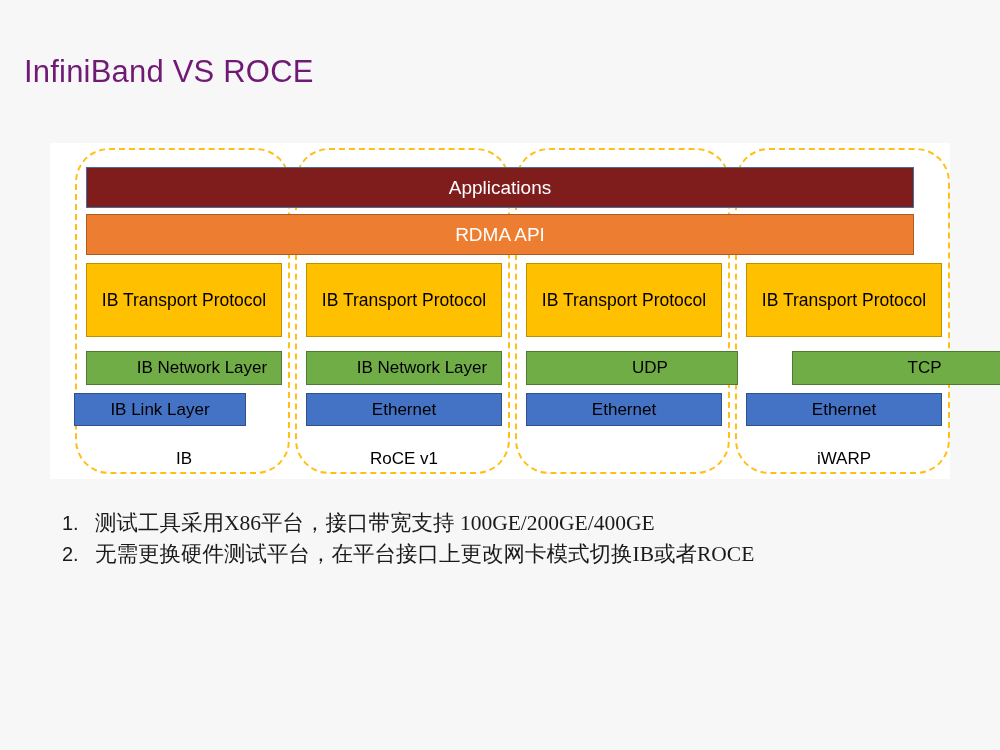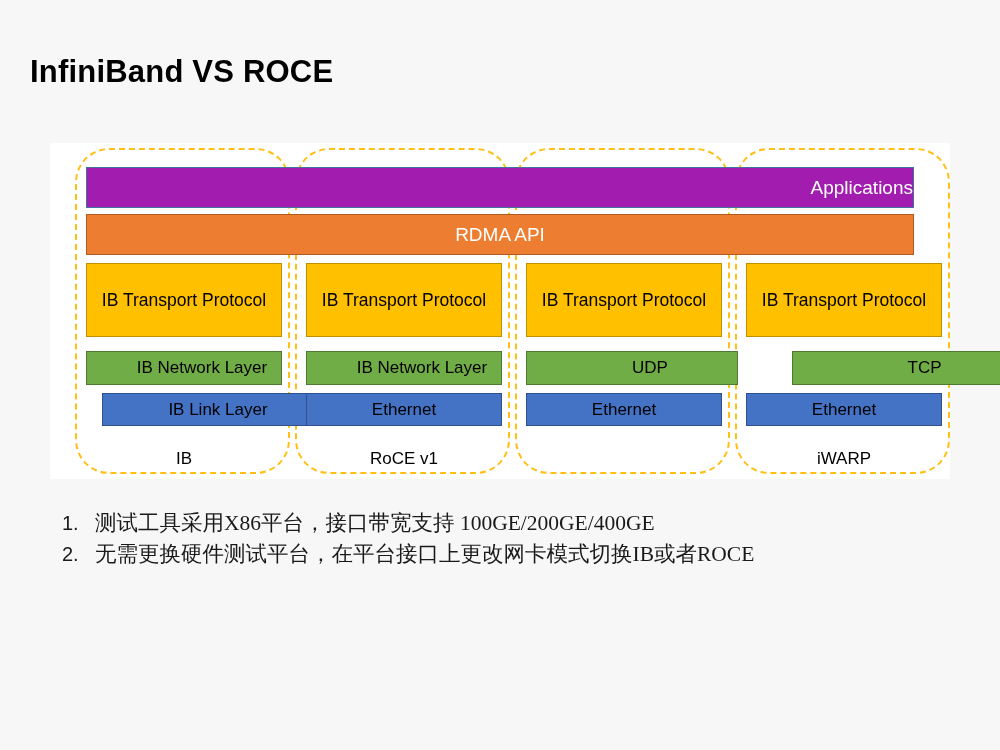--- a/index.html
+++ b/index.html
@@ -18,11 +18,11 @@
   
   #slide-title {
     position: absolute;
-    left: 30px;
+    left: 24px;
     top: 33px;
     font-size: 31px;
-    font-weight: bold;
-    color: #000000;
+    font-weight: normal;
+    color: #701a75;
     letter-spacing: 0.2px;
     white-space: nowrap;
   }

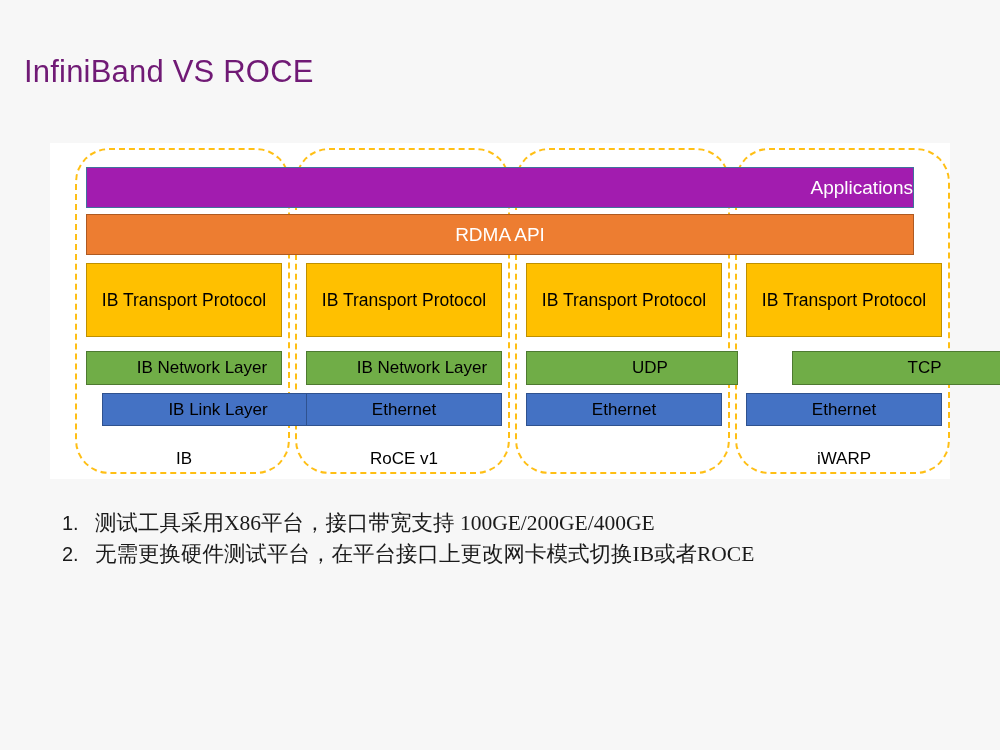--- a/index.html
+++ b/index.html
@@ -63,9 +63,8 @@
   #bar-applications {
     top: 24px;
     height: 41px;
-    background: #a21caf;
+    background: #7f1d1d;
     border: 1px solid #41719c;
-    justify-content: flex-end;
   }
   #bar-rdma-api {
     top: 71px;

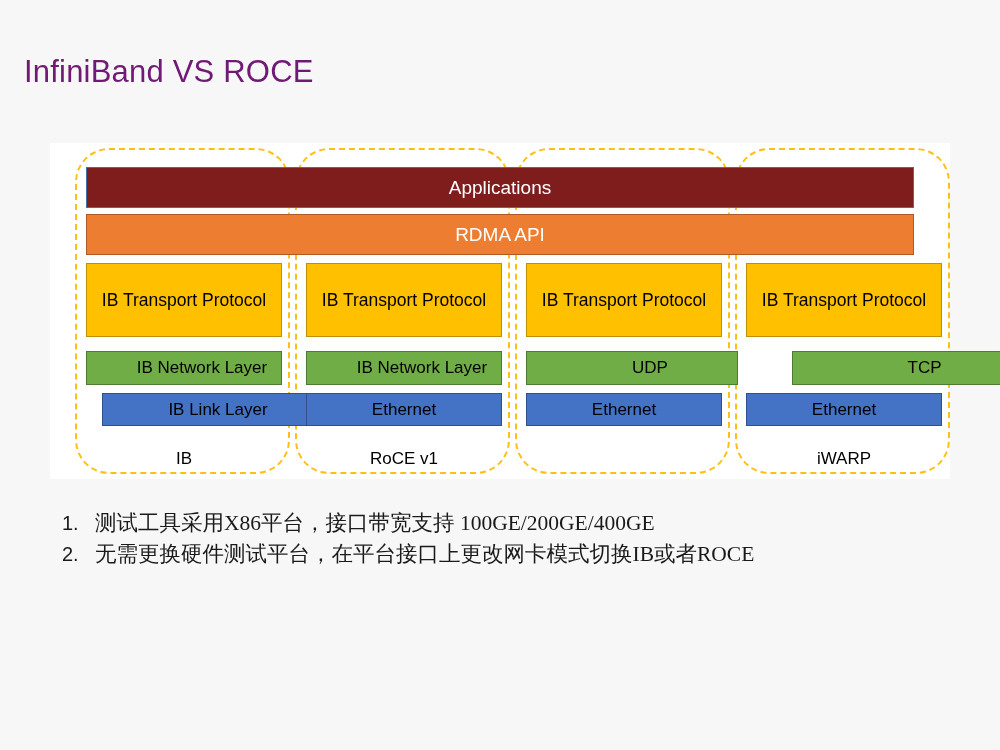--- a/index.html
+++ b/index.html
@@ -166,7 +166,7 @@
   <div class="col-cell cell-network" style="left:36px; width:196px;">
     <span>IB Network Layer</span>
   </div>
-  <div class="col-cell cell-link" style="left:52px; width:232px;">
+  <div class="col-cell cell-link" style="left:24px; width:172px;">
     <span>IB Link Layer</span>
   </div>
   <div class="col-cell cell-label" style="left:36px; width:196px;">

